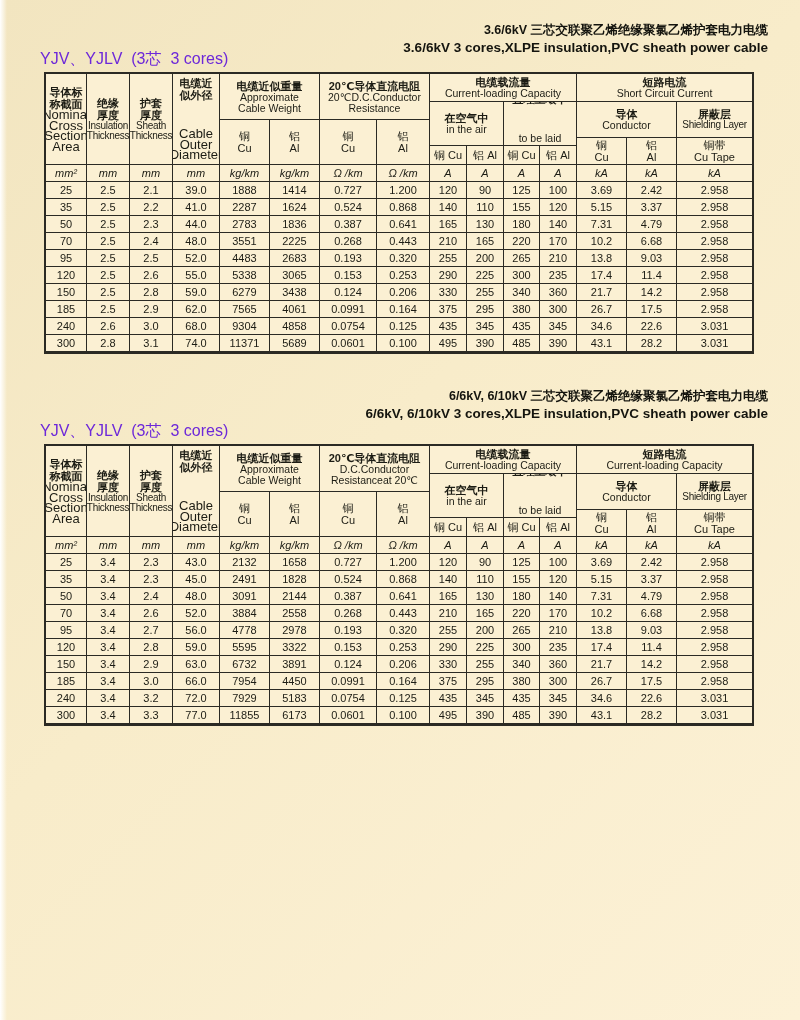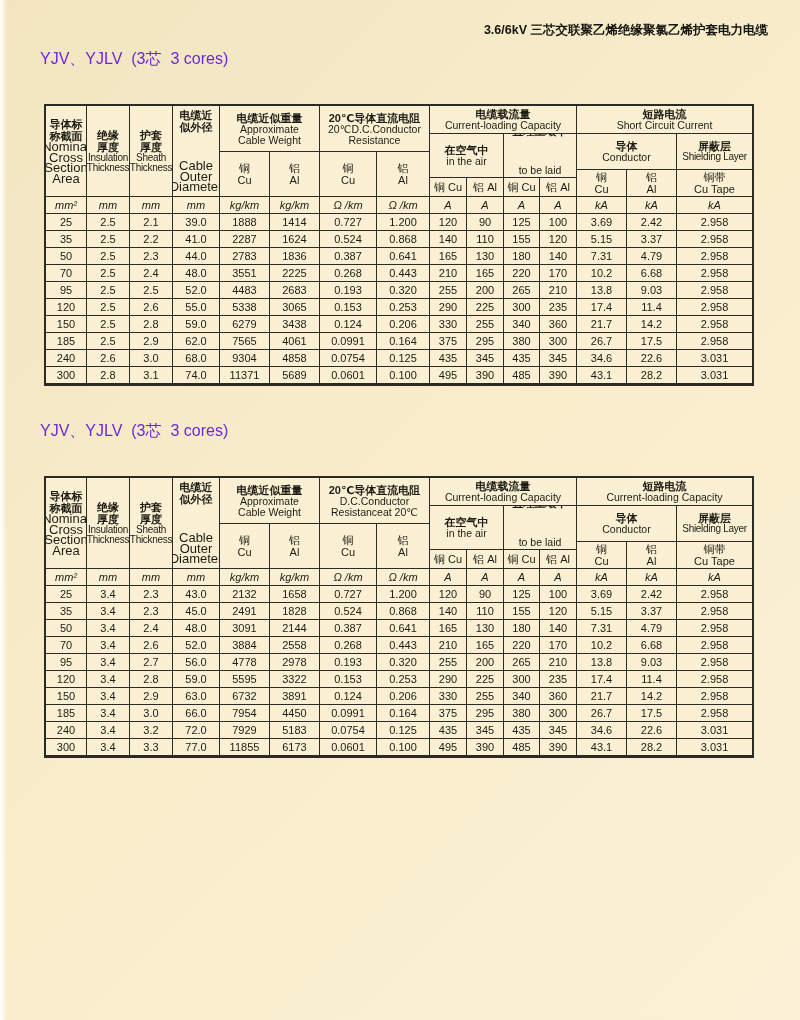--- a/index.html
+++ b/index.html
@@ -73,6 +73,7 @@
 
 <div class="doc-title pos-title1">
   <span class="t-zh">3.6/6kV 三芯交联聚乙烯绝缘聚氯乙烯护套电力电缆</span>
+  <span class="t-en">3.6/6kV 3 cores,XLPE insulation,PVC sheath power cable</span>
 </div>
 <div class="type-label pos-label1">YJV、YJLV  (3芯  3 cores)</div>
 

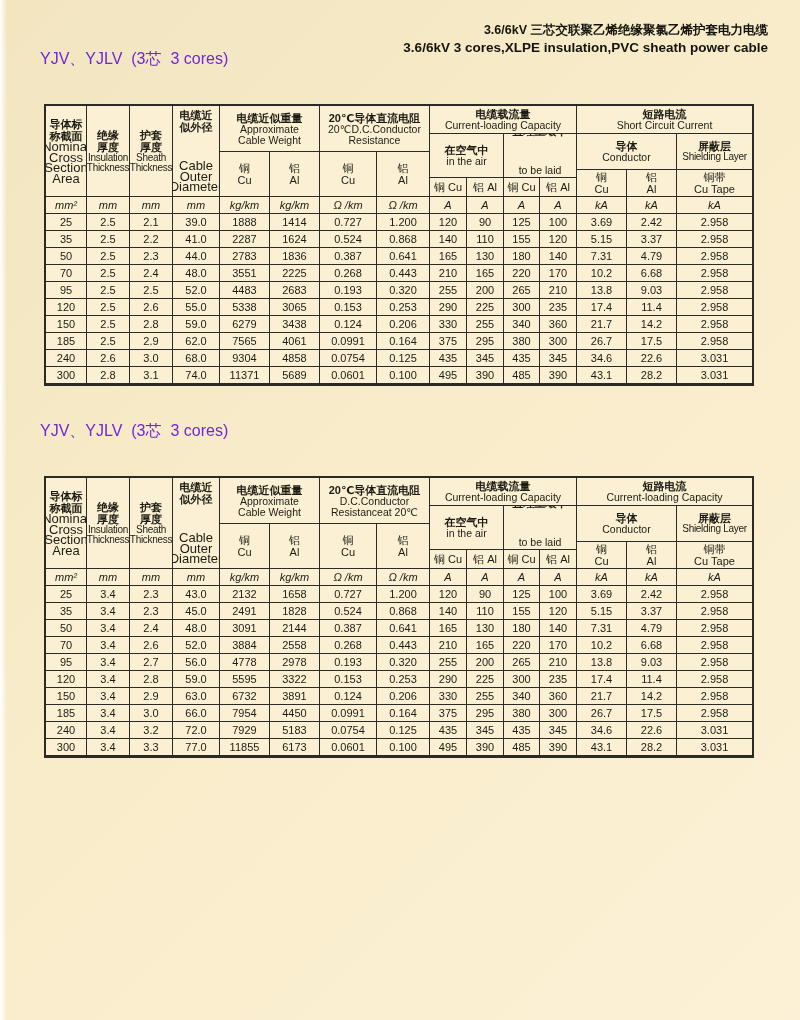--- a/index.html
+++ b/index.html
@@ -17,7 +17,7 @@
   .type-label{position:absolute;left:40px;font-size:16px;color:#6d28d9;white-space:pre;}
 
   .cable-table{position:absolute;left:44px;width:706px;
-    border:2px solid #2b2a24;background:#fbf0d3;box-sizing:content-box;margin-top:32px;}
+    border:2px solid #2b2a24;background:#fbf0d3;box-sizing:content-box;}
   .t-grid{display:grid;grid-template-columns:41px 43px 43px 47px 50px 50px 57px 53px 37px 37px 36px 37px 50px 50px 75px;}
   .t-header{grid-template-rows:28px 18px 18px 8px 19px;}
   .t-units{grid-template-rows:17px;font-style:italic;}

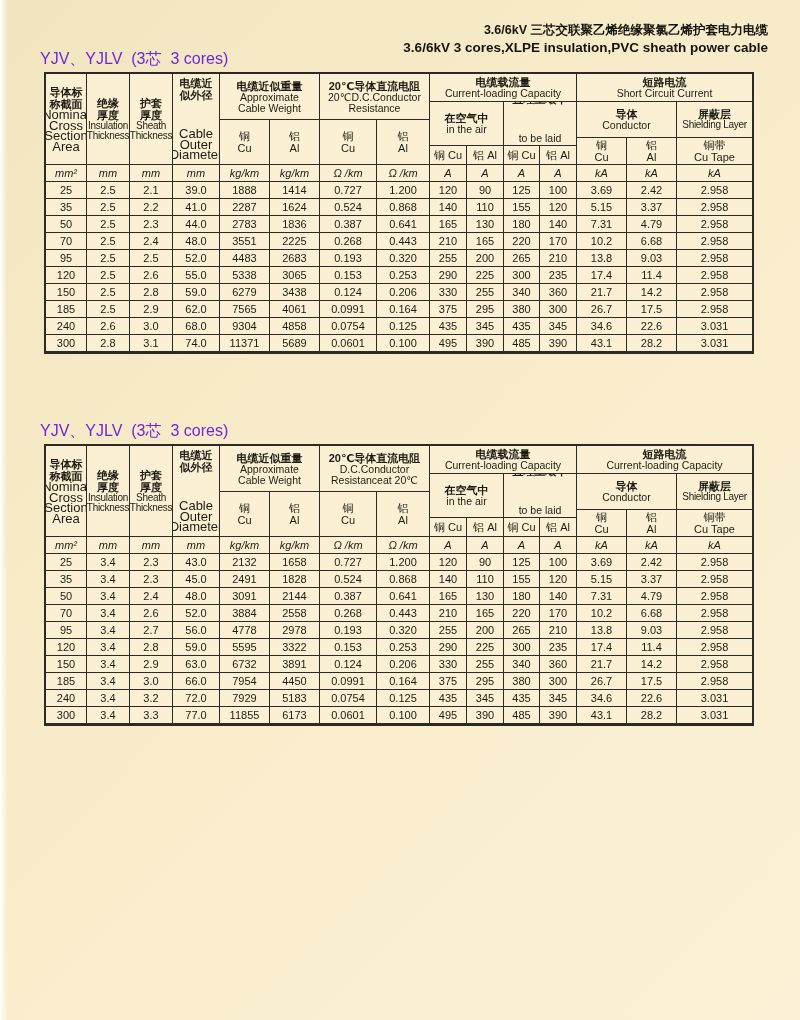--- a/index.html
+++ b/index.html
@@ -332,6 +332,7 @@
 </div>
 
 <div class="doc-title pos-title2">
+  <span class="t-zh">6/6kV, 6/10kV 三芯交联聚乙烯绝缘聚氯乙烯护套电力电缆</span>
 </div>
 <div class="type-label pos-label2">YJV、YJLV  (3芯  3 cores)</div>
 

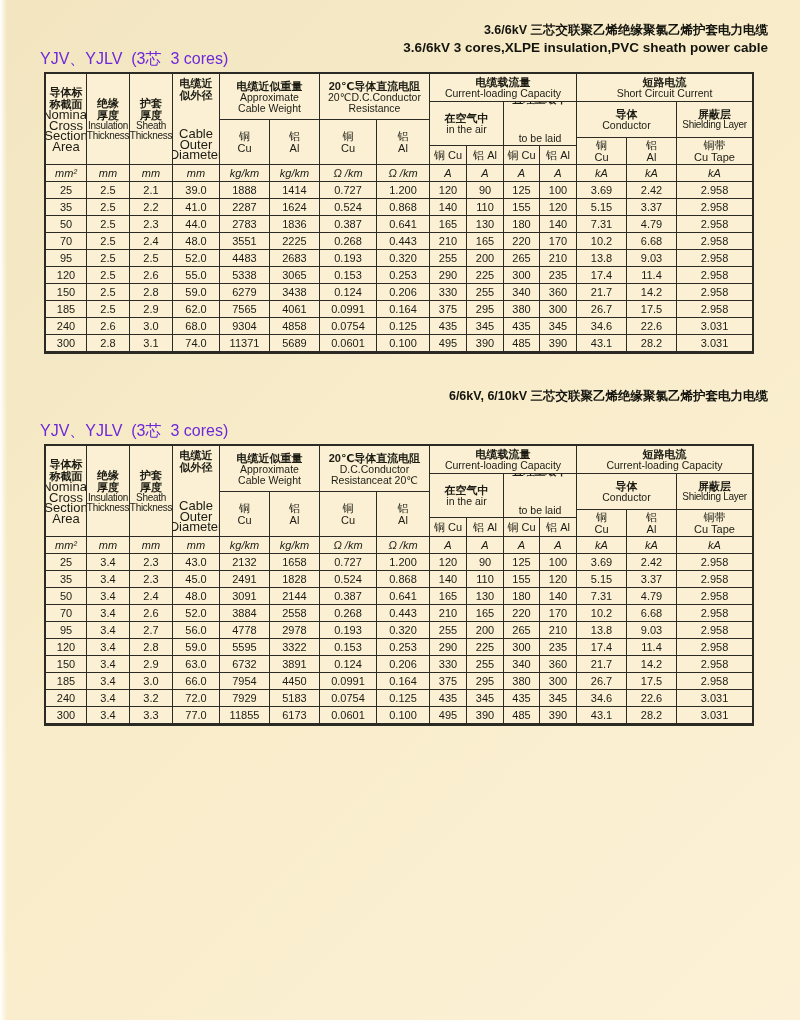--- a/index.html
+++ b/index.html
@@ -333,6 +333,7 @@
 
 <div class="doc-title pos-title2">
   <span class="t-zh">6/6kV, 6/10kV 三芯交联聚乙烯绝缘聚氯乙烯护套电力电缆</span>
+  <span class="t-en">6/6kV, 6/10kV 3 cores,XLPE insulation,PVC sheath power cable</span>
 </div>
 <div class="type-label pos-label2">YJV、YJLV  (3芯  3 cores)</div>
 

